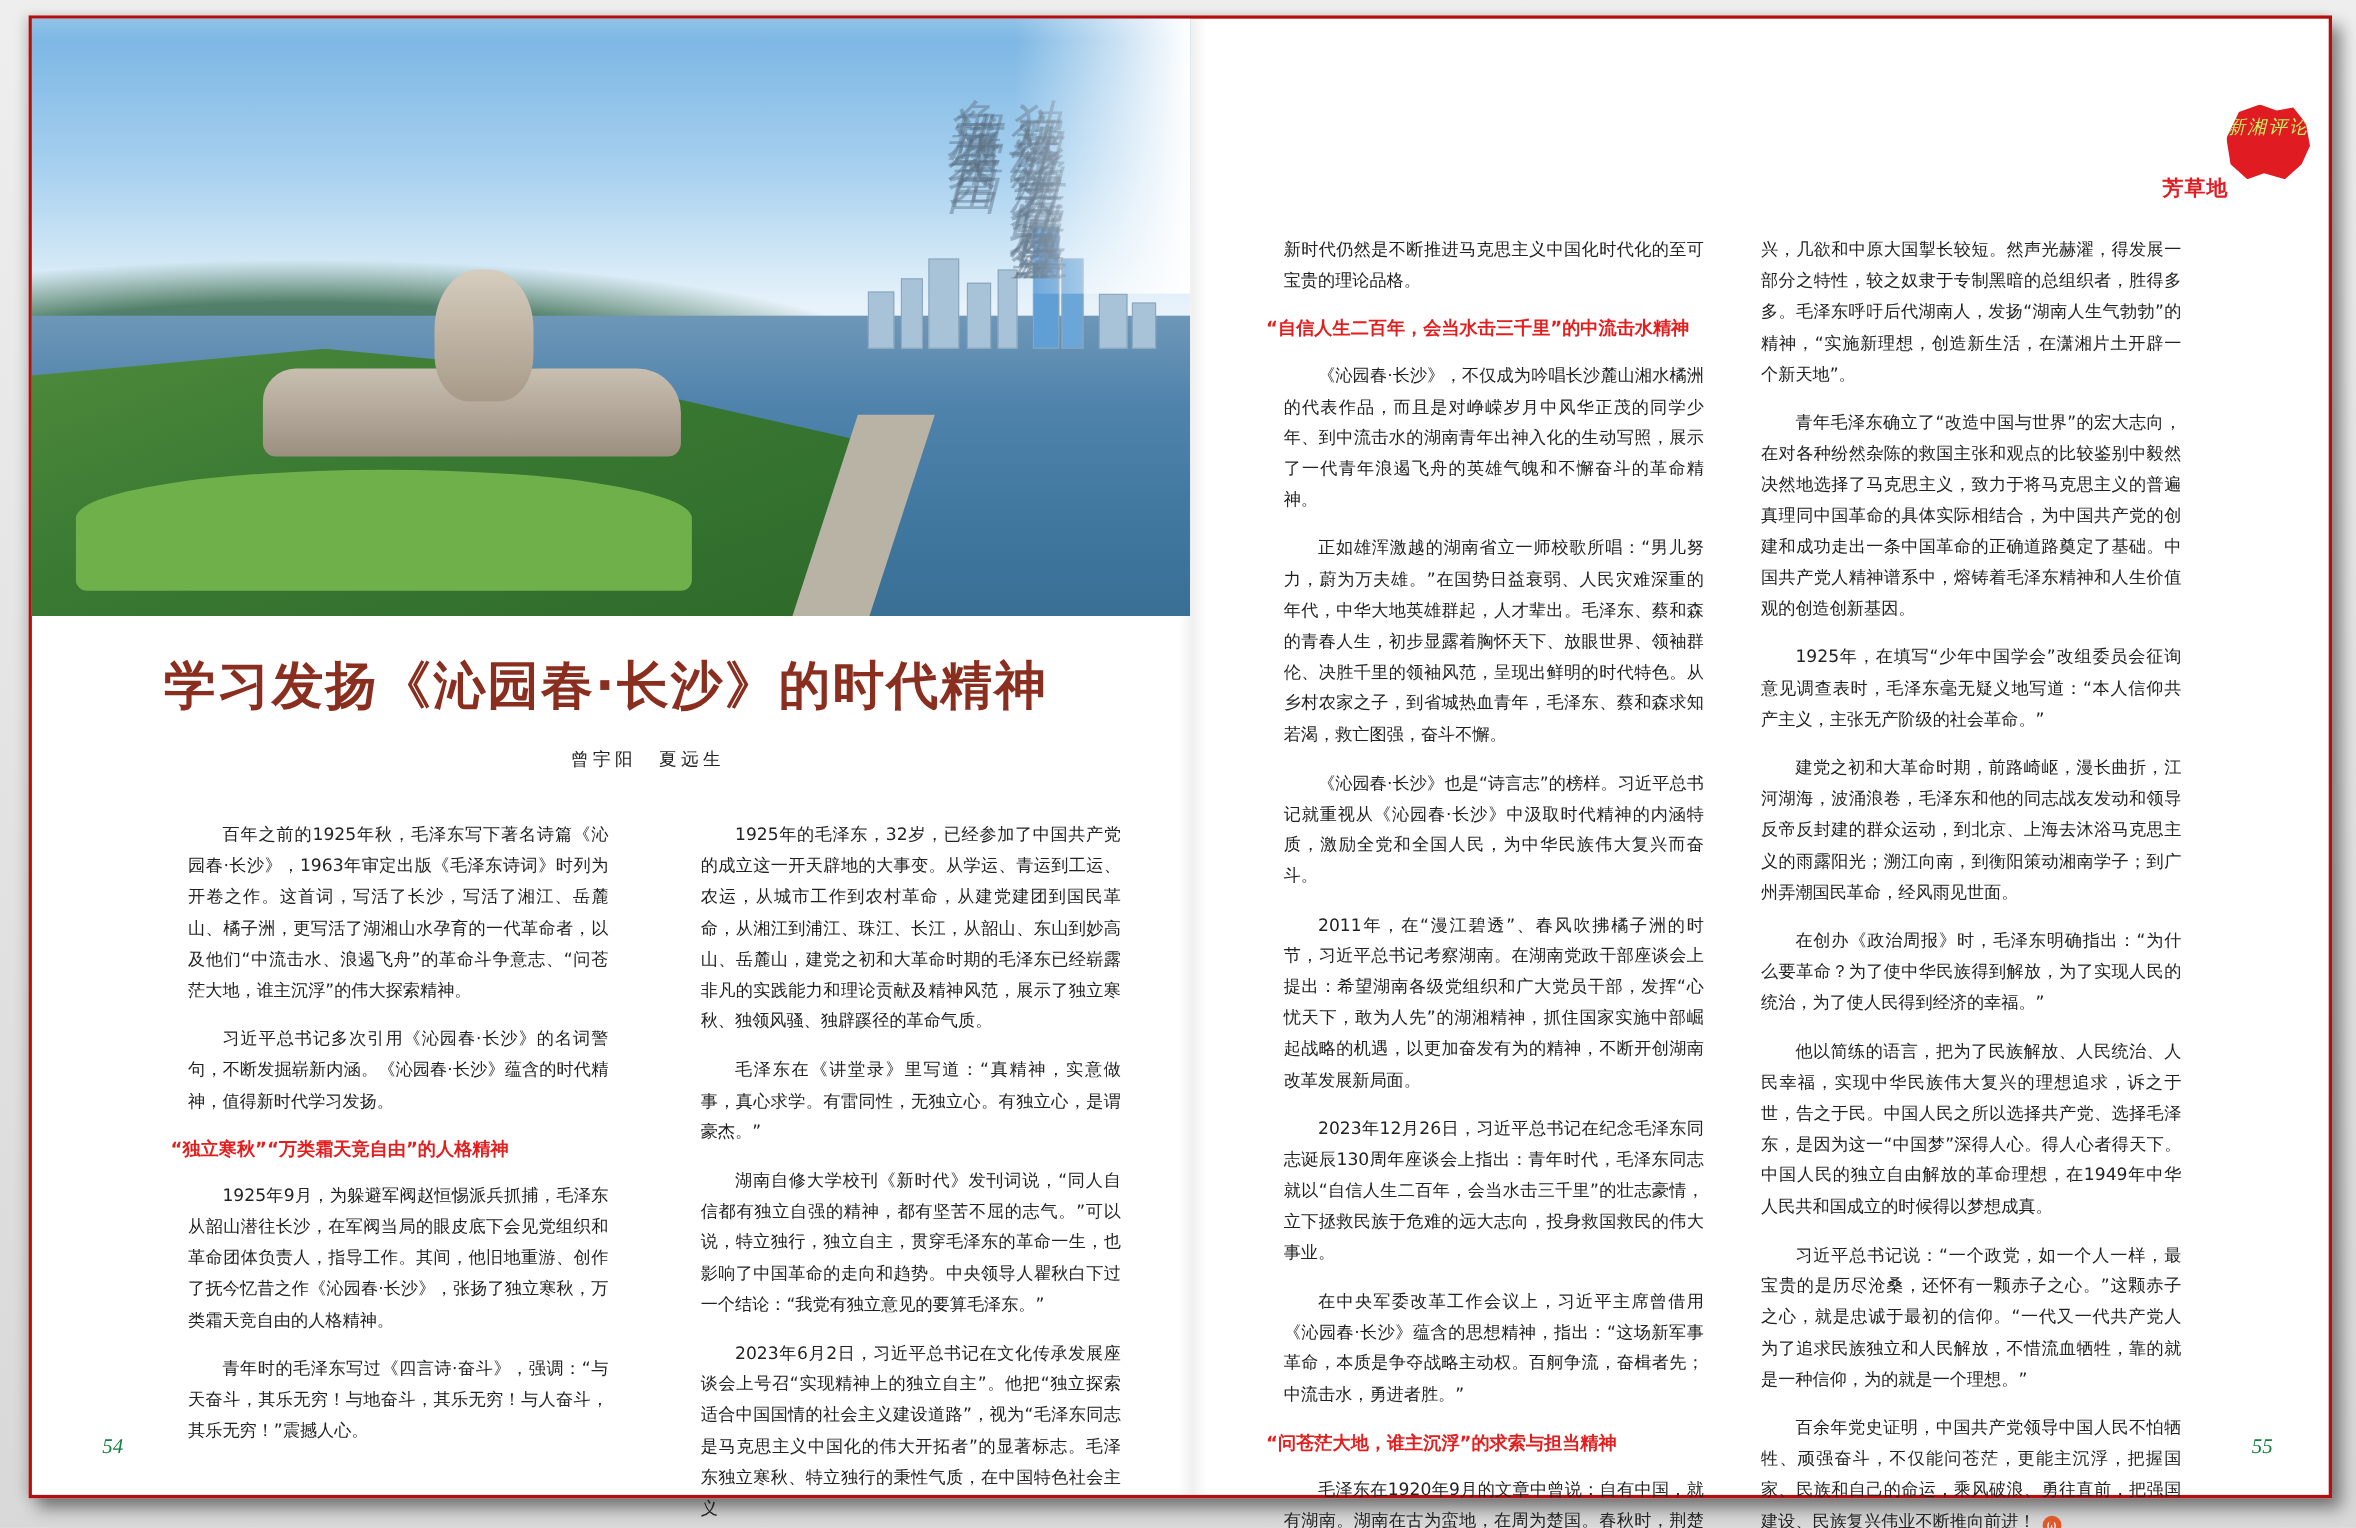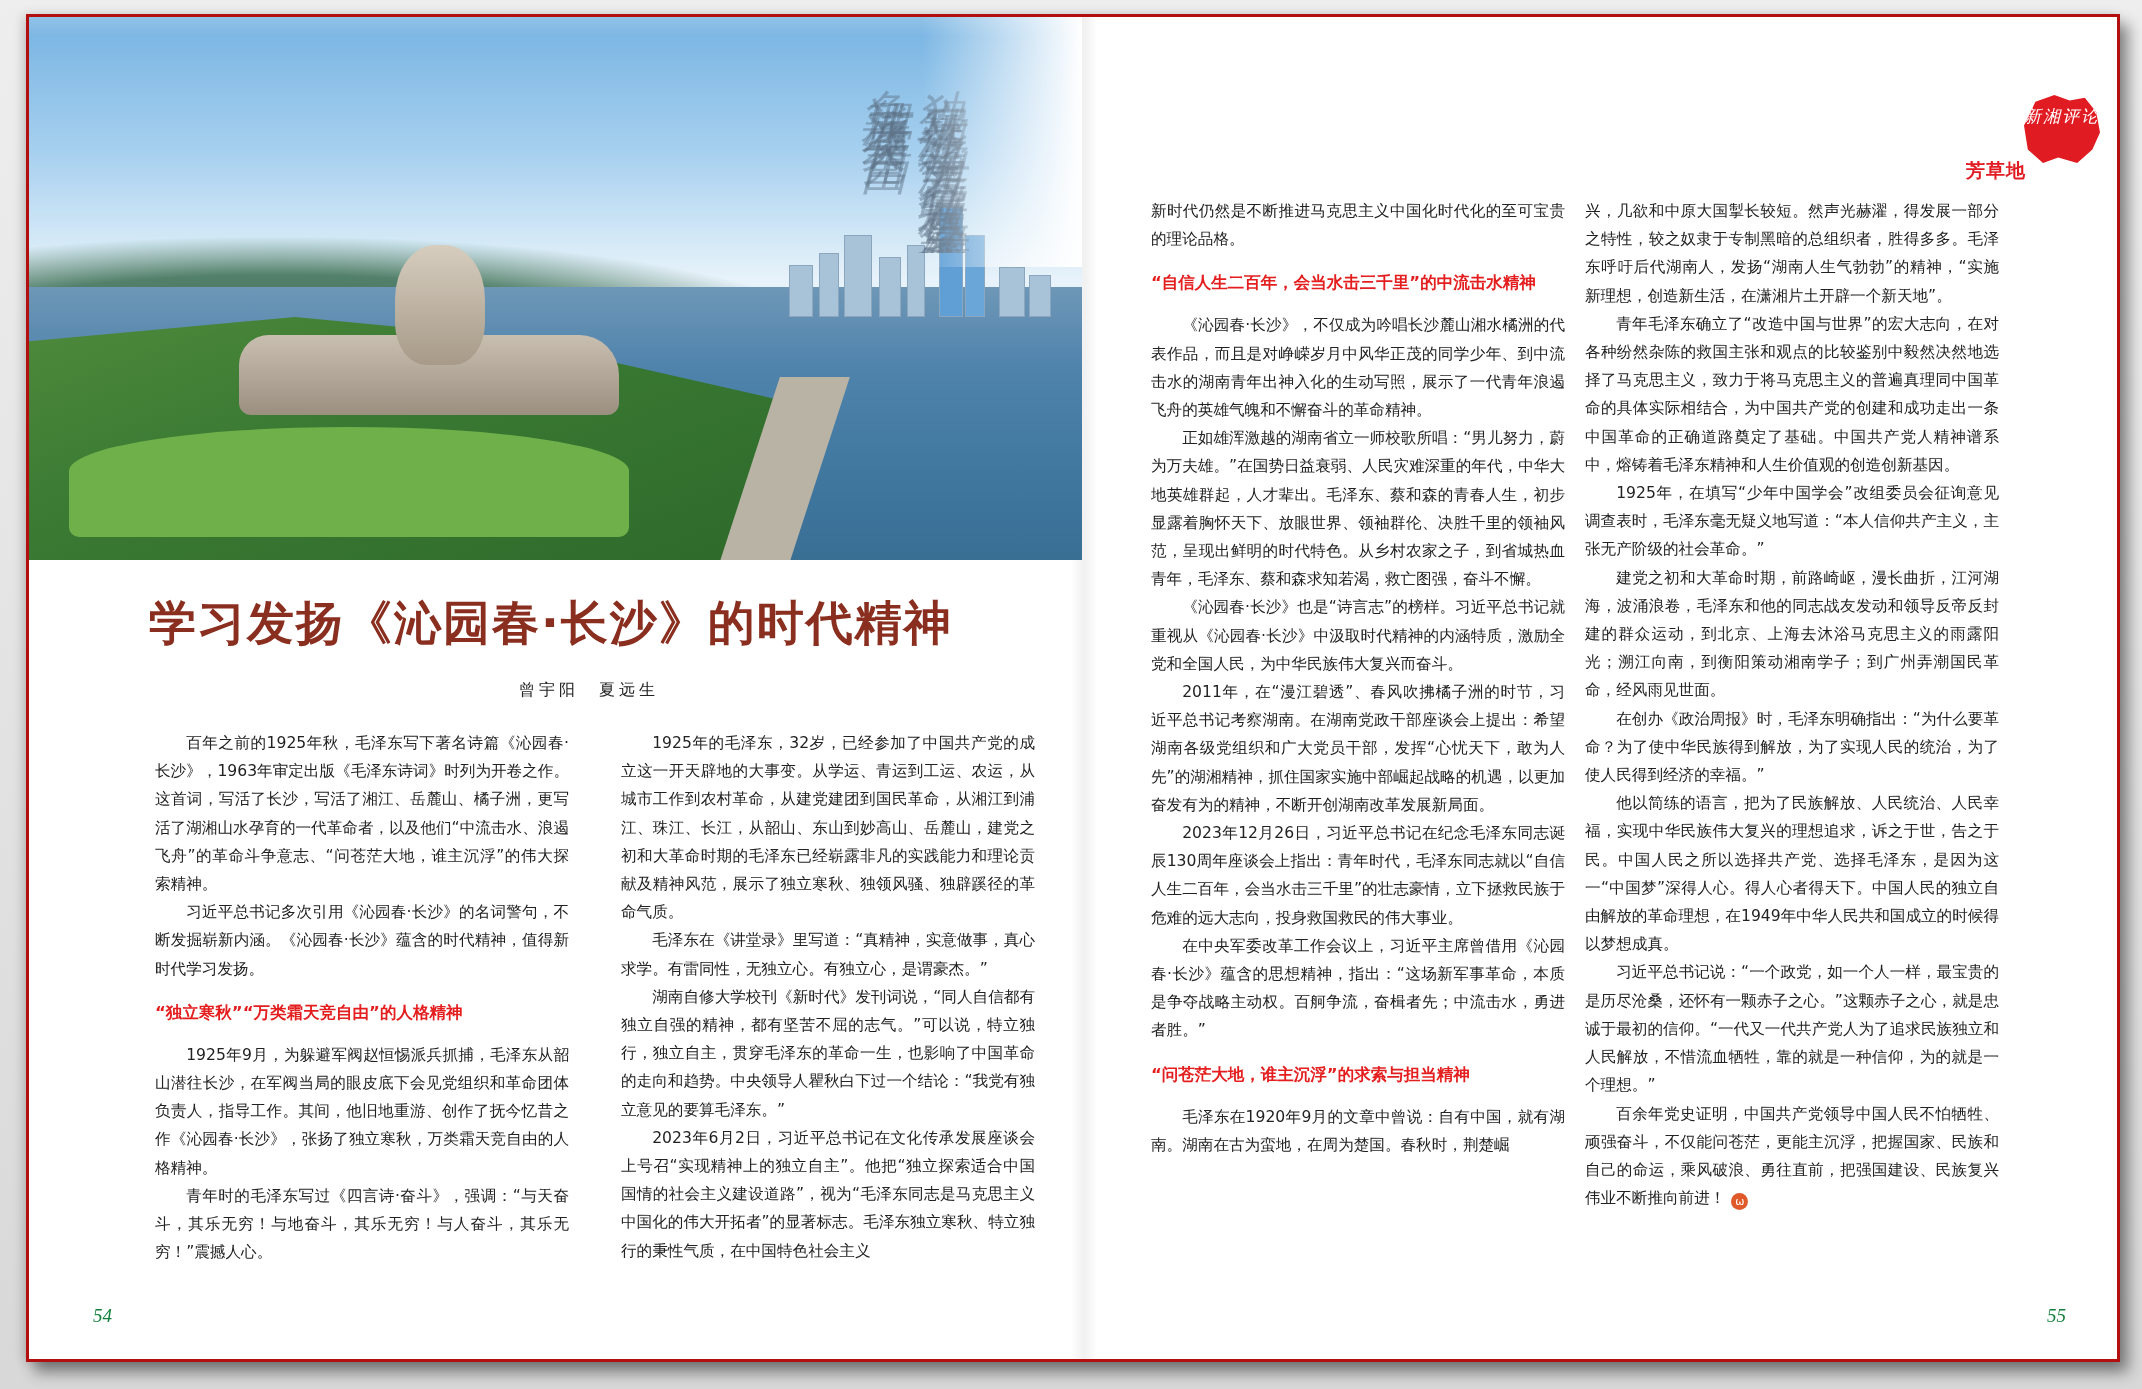--- a/index.html
+++ b/index.html
@@ -104,7 +104,7 @@
   
   .badge {
     position: absolute; left: 1995px; top: 78px; width: 76px; height: 68px;
-    background: #e11b22; color: #ffffff;
+    background: #e11b22; color: #bef264;
     clip-path: polygon(15% 10%, 40% 0, 60% 8%, 80% 4%, 95% 25%, 100% 55%, 90% 80%, 70% 100%, 45% 92%, 25% 100%, 5% 80%, 0 45%);
     font-family: "DejaVu Serif", serif; font-style: italic; font-size: 17px; line-height: 22px;
     text-align: left; padding-top: 10px; box-sizing: border-box; letter-spacing: 2px;

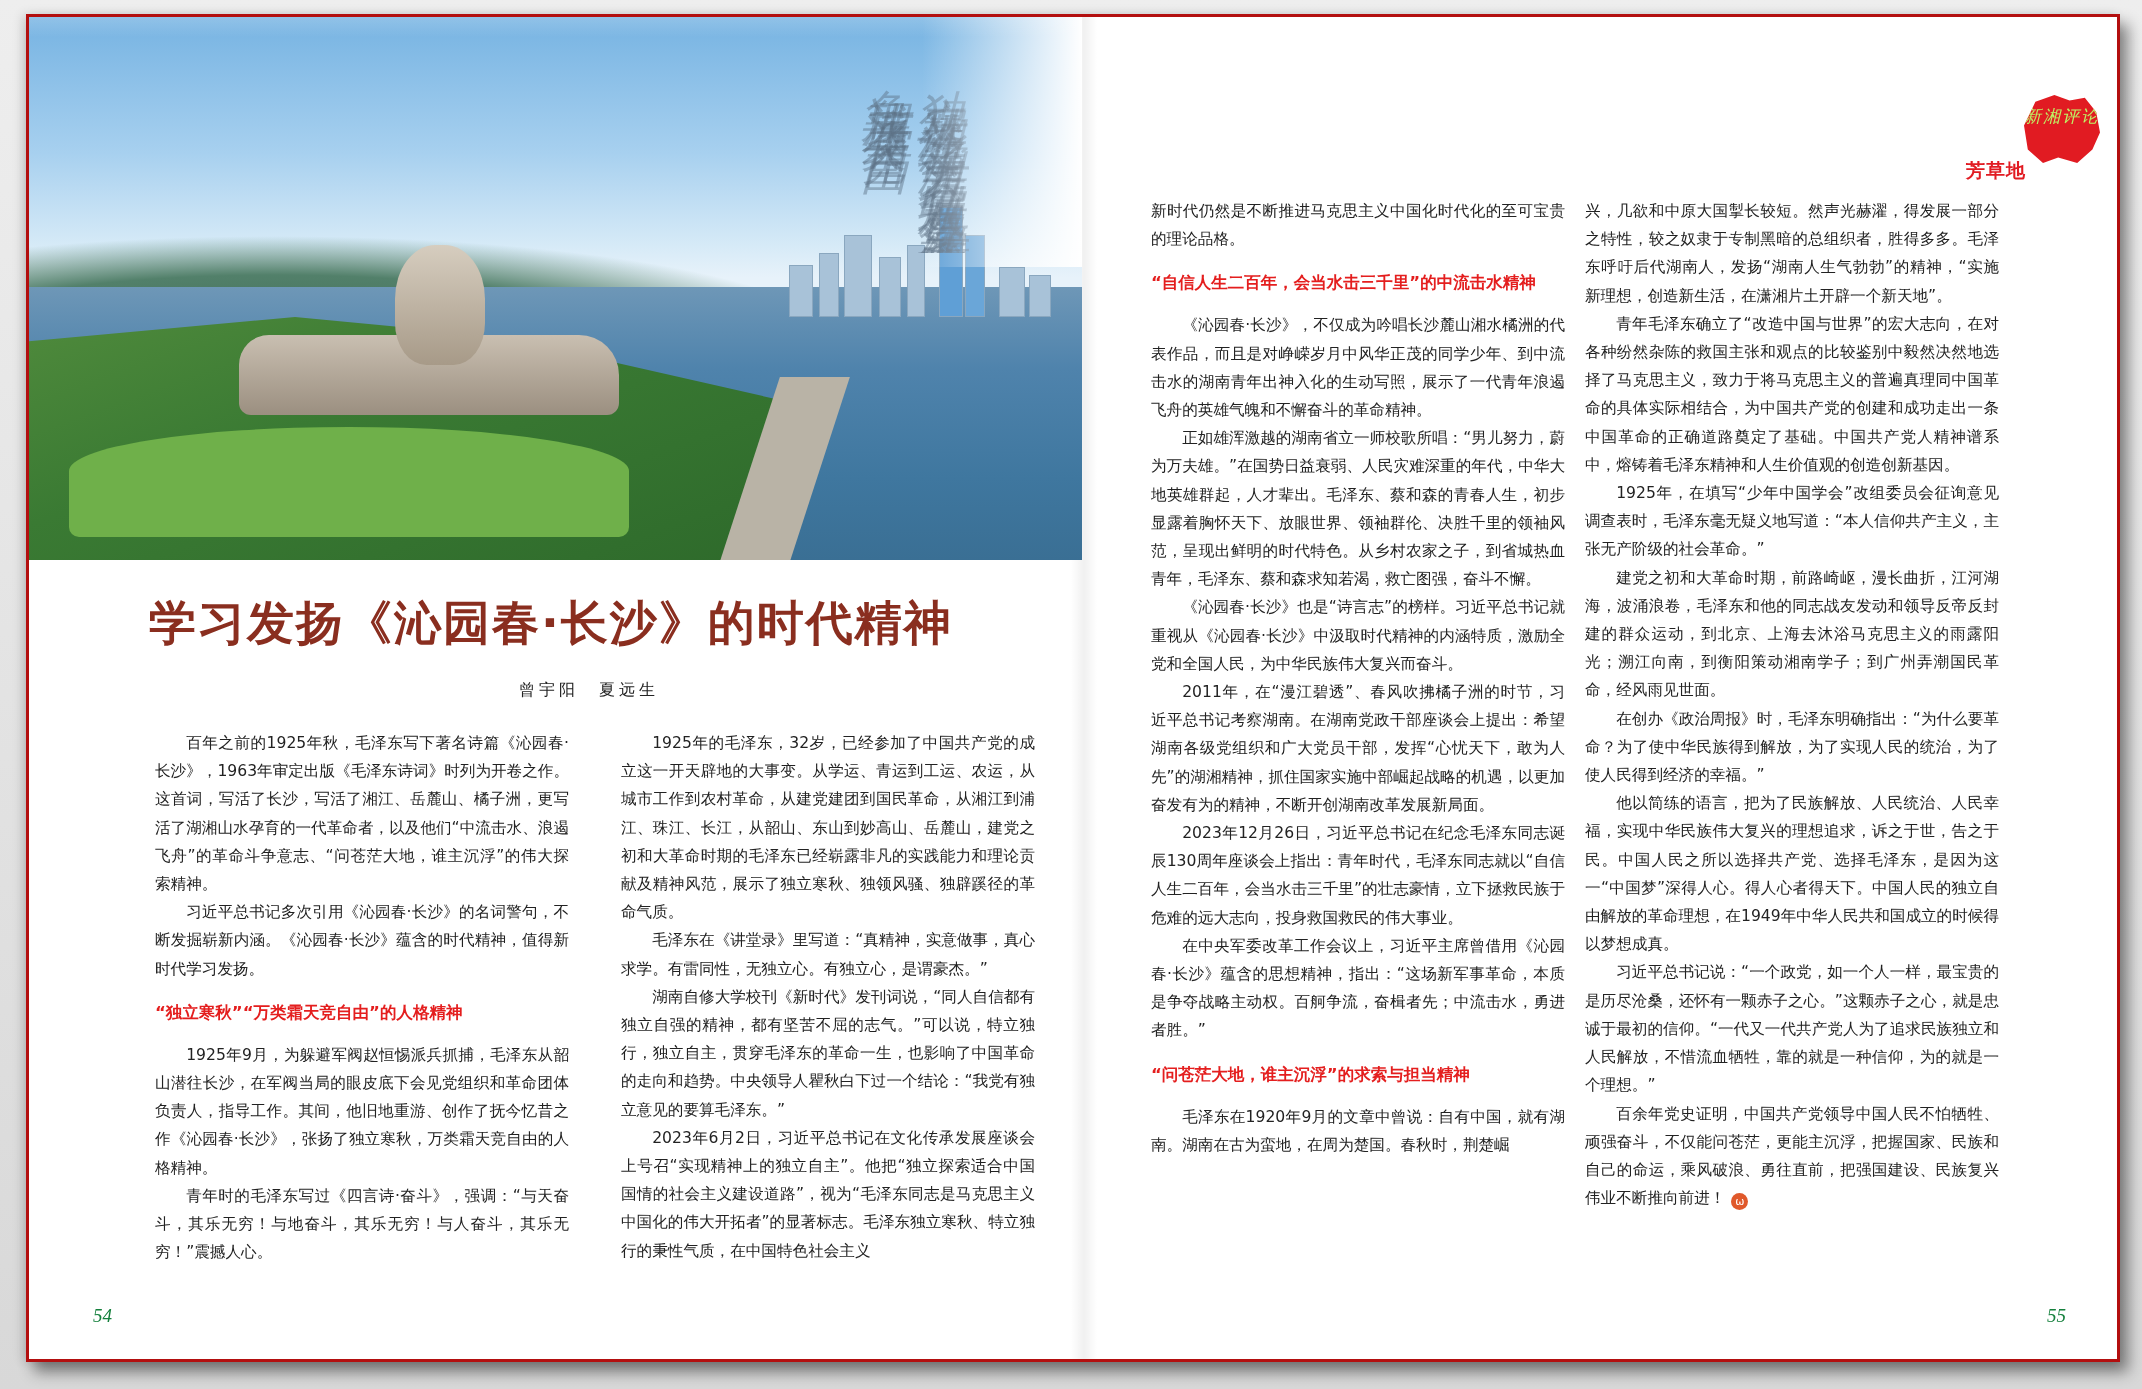--- a/index.html
+++ b/index.html
@@ -86,7 +86,7 @@
     position: absolute; width: 414px; font-family: "DejaVu Sans", sans-serif;
     font-size: 15.6px; line-height: 28.2px; color: #222; text-align: justify;
   }
-  .col p { margin: 0; text-indent: 2em; }
+  .col p { margin: 16px; text-indent: 2em; }
   .col p.cont { text-indent: 0; }
   .col h3 {
     margin: 18px 0 16px 0; text-align: left; color: #e41e1e;

